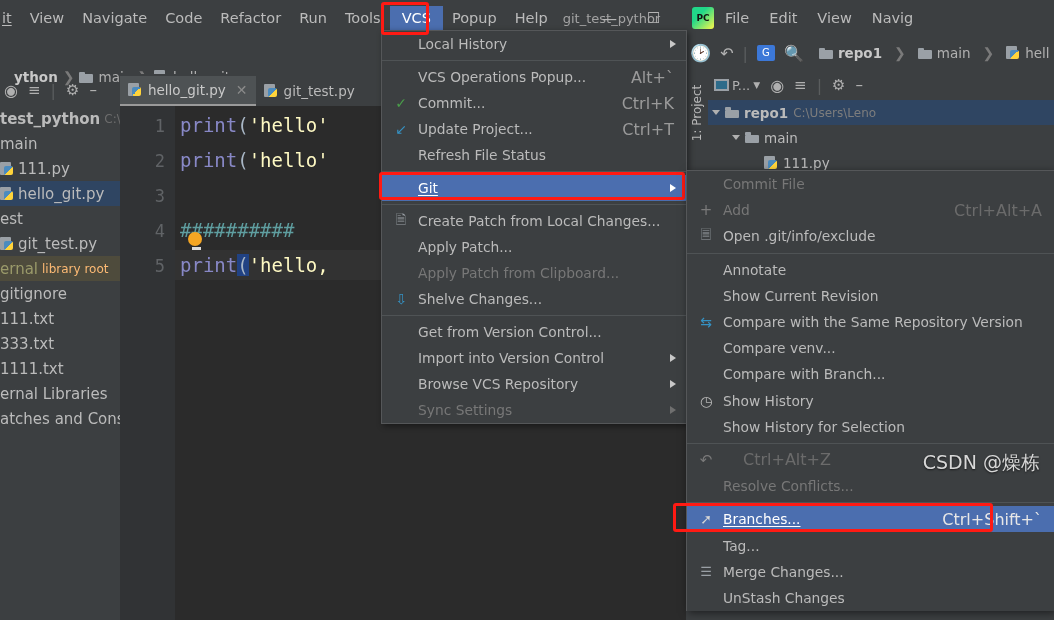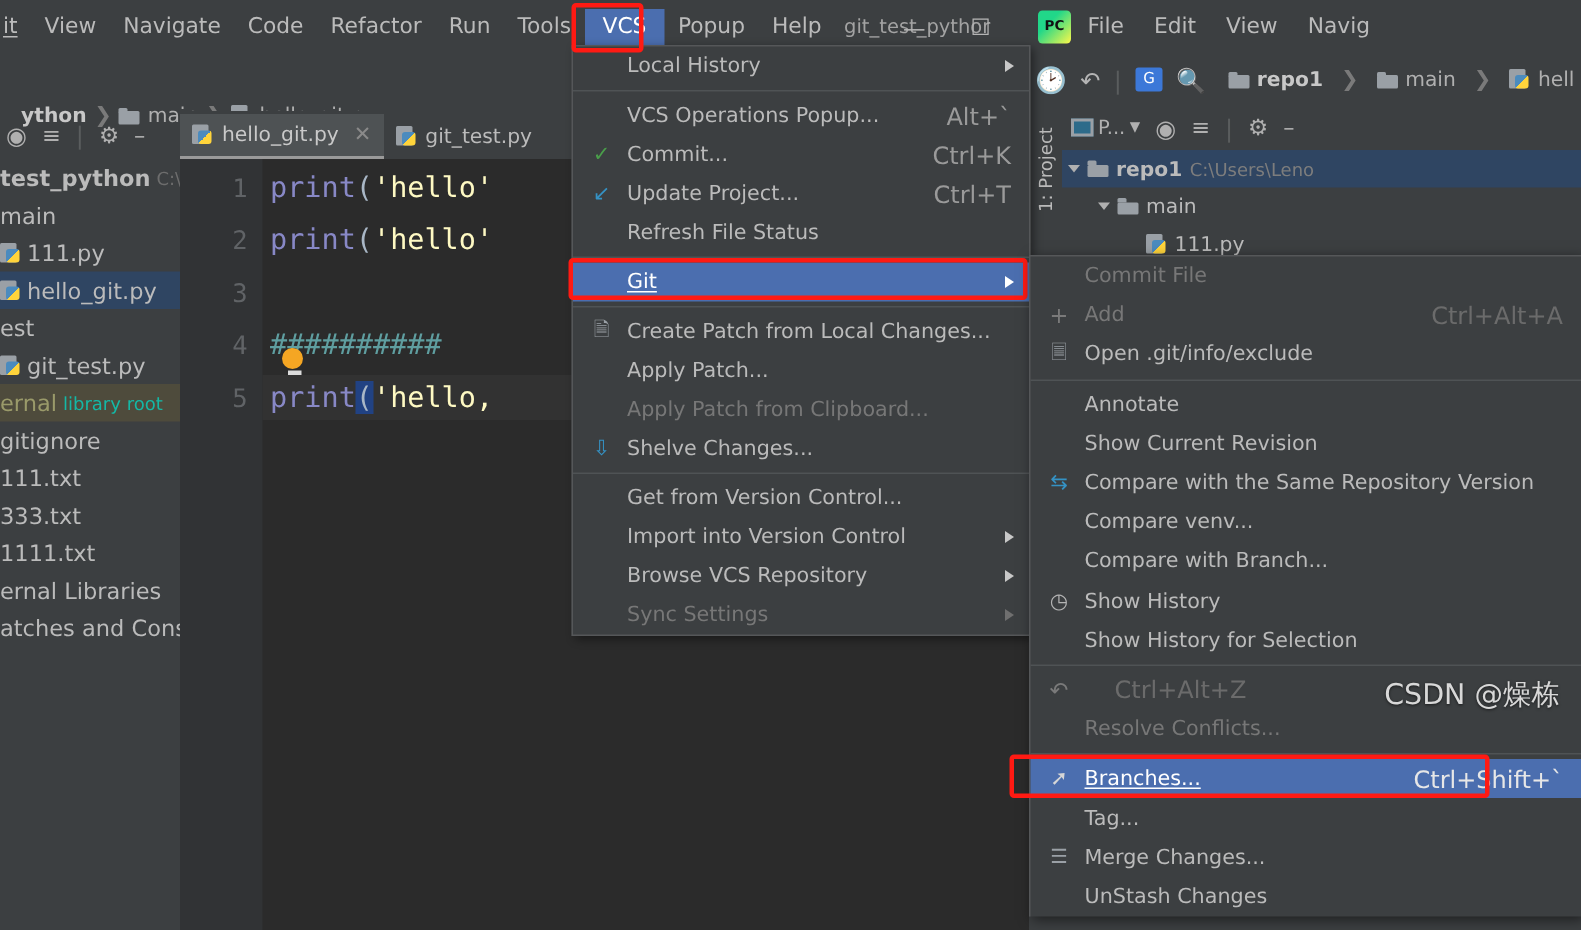--- a/index.html
+++ b/index.html
@@ -264,7 +264,7 @@
       </div>
       <div class="trow selolive">
         <span class="lbl" style="color:#9a9a6a;">ernal</span>
-        <span class="path" style="color:#14b8a6;">library root</span>
+        <span class="path" style="color:#fdba74;">library root</span>
       </div>
       <div class="trow">
         <span class="lbl">gitignore</span>

